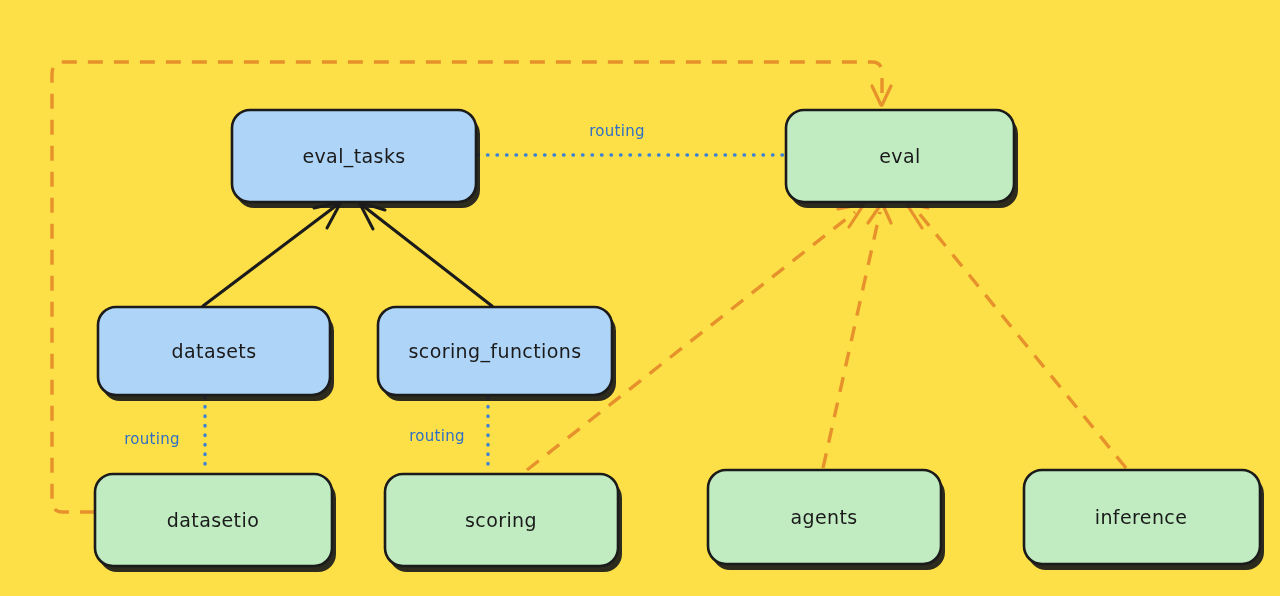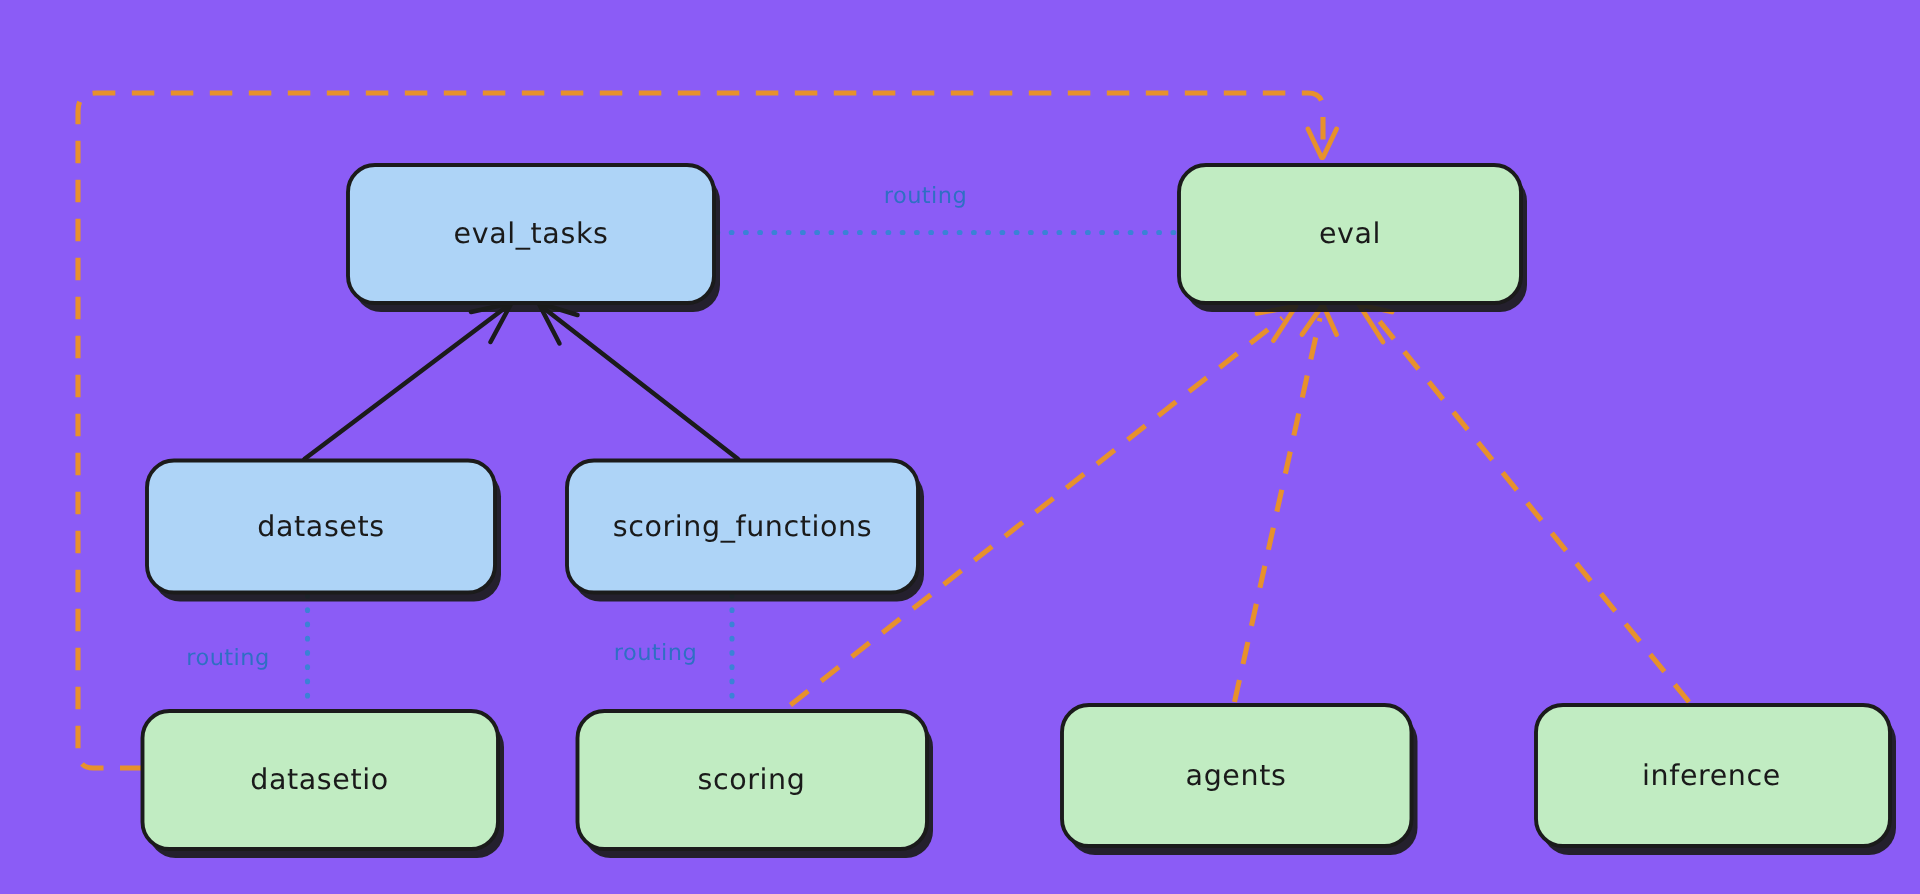--- a/index.html
+++ b/index.html
@@ -17,7 +17,7 @@
     position: relative;
     width: 1280px;
     height: 596px;
-    background: #8b5cf6;
+    background: #fde047;
   }
   svg#diagram-canvas {
     position: absolute;

